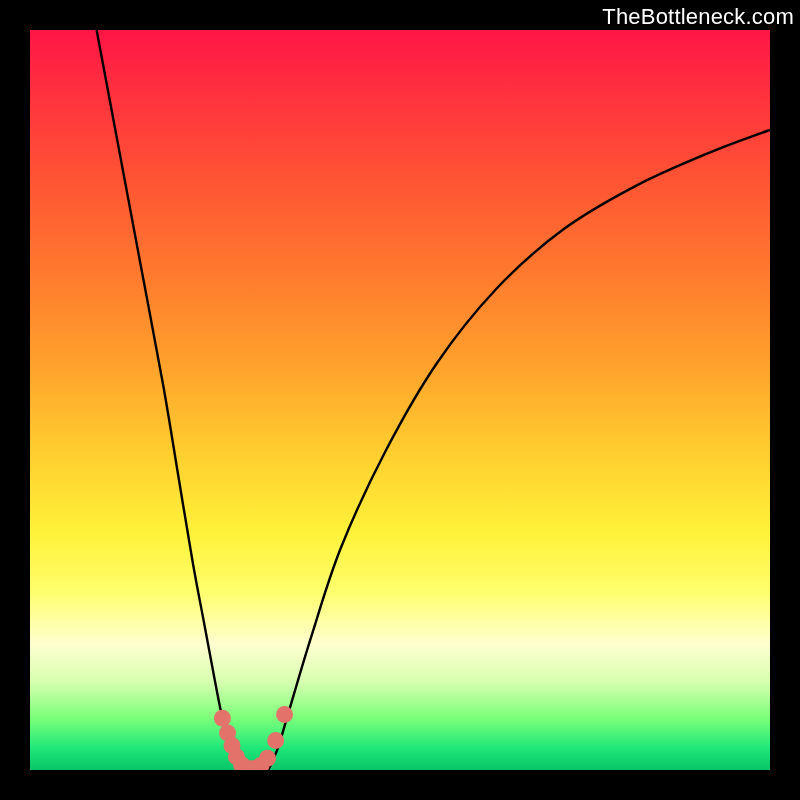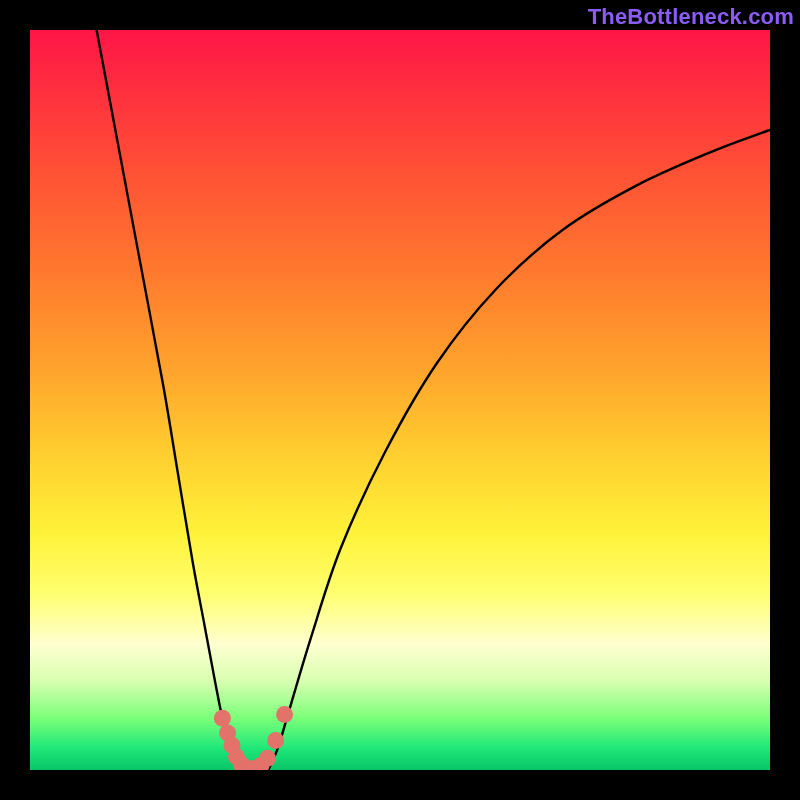--- a/index.html
+++ b/index.html
@@ -20,7 +20,7 @@
         #7bff7a 93%,
         #20e879 97%,
         #06c568 100%)}
-  .watermark{position:absolute;right:6px;top:4px;color:#8b5cf6;font-size:22px;font-weight:700;letter-spacing:.2px}
+  .watermark{position:absolute;right:6px;top:4px;color:#ffffff;font-size:22px;font-weight:400;letter-spacing:.2px}
   svg.curves{position:absolute;left:0;top:0;width:100%;height:100%}
   .dot{fill:#e2726a}
 </style>

